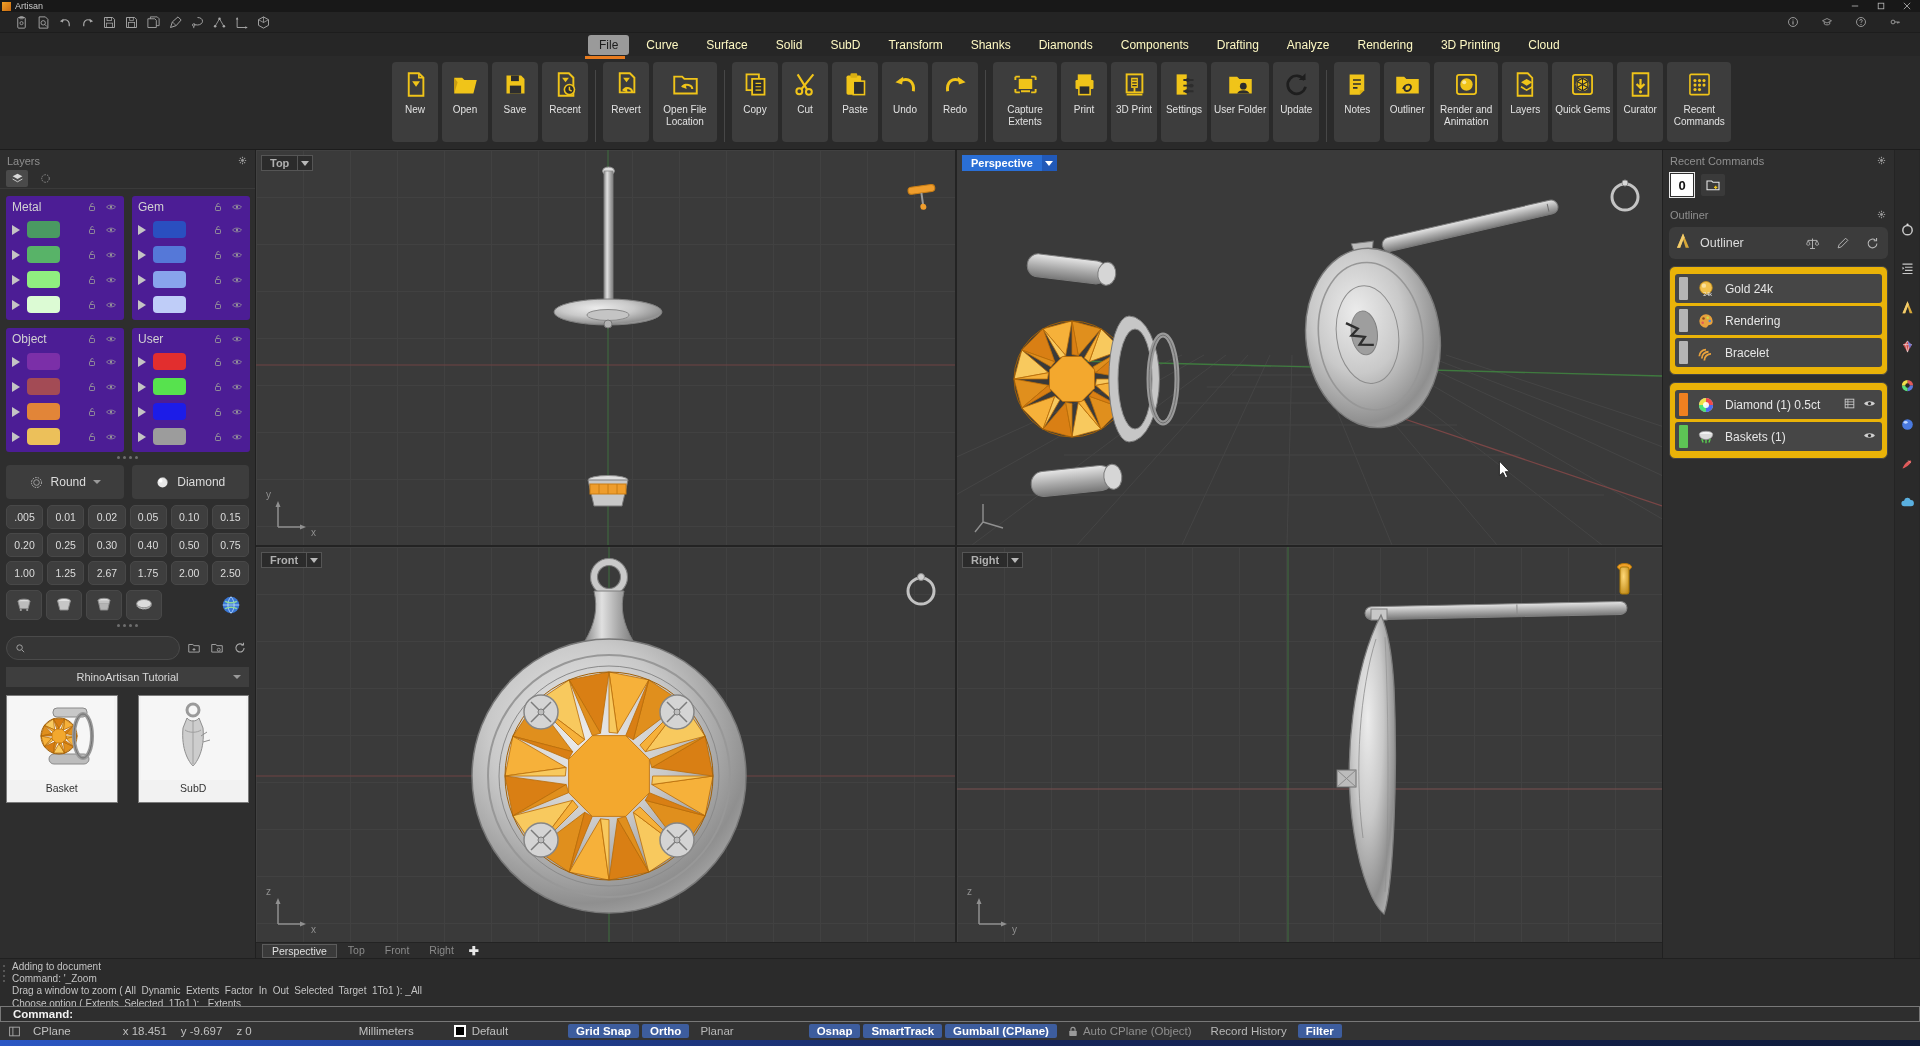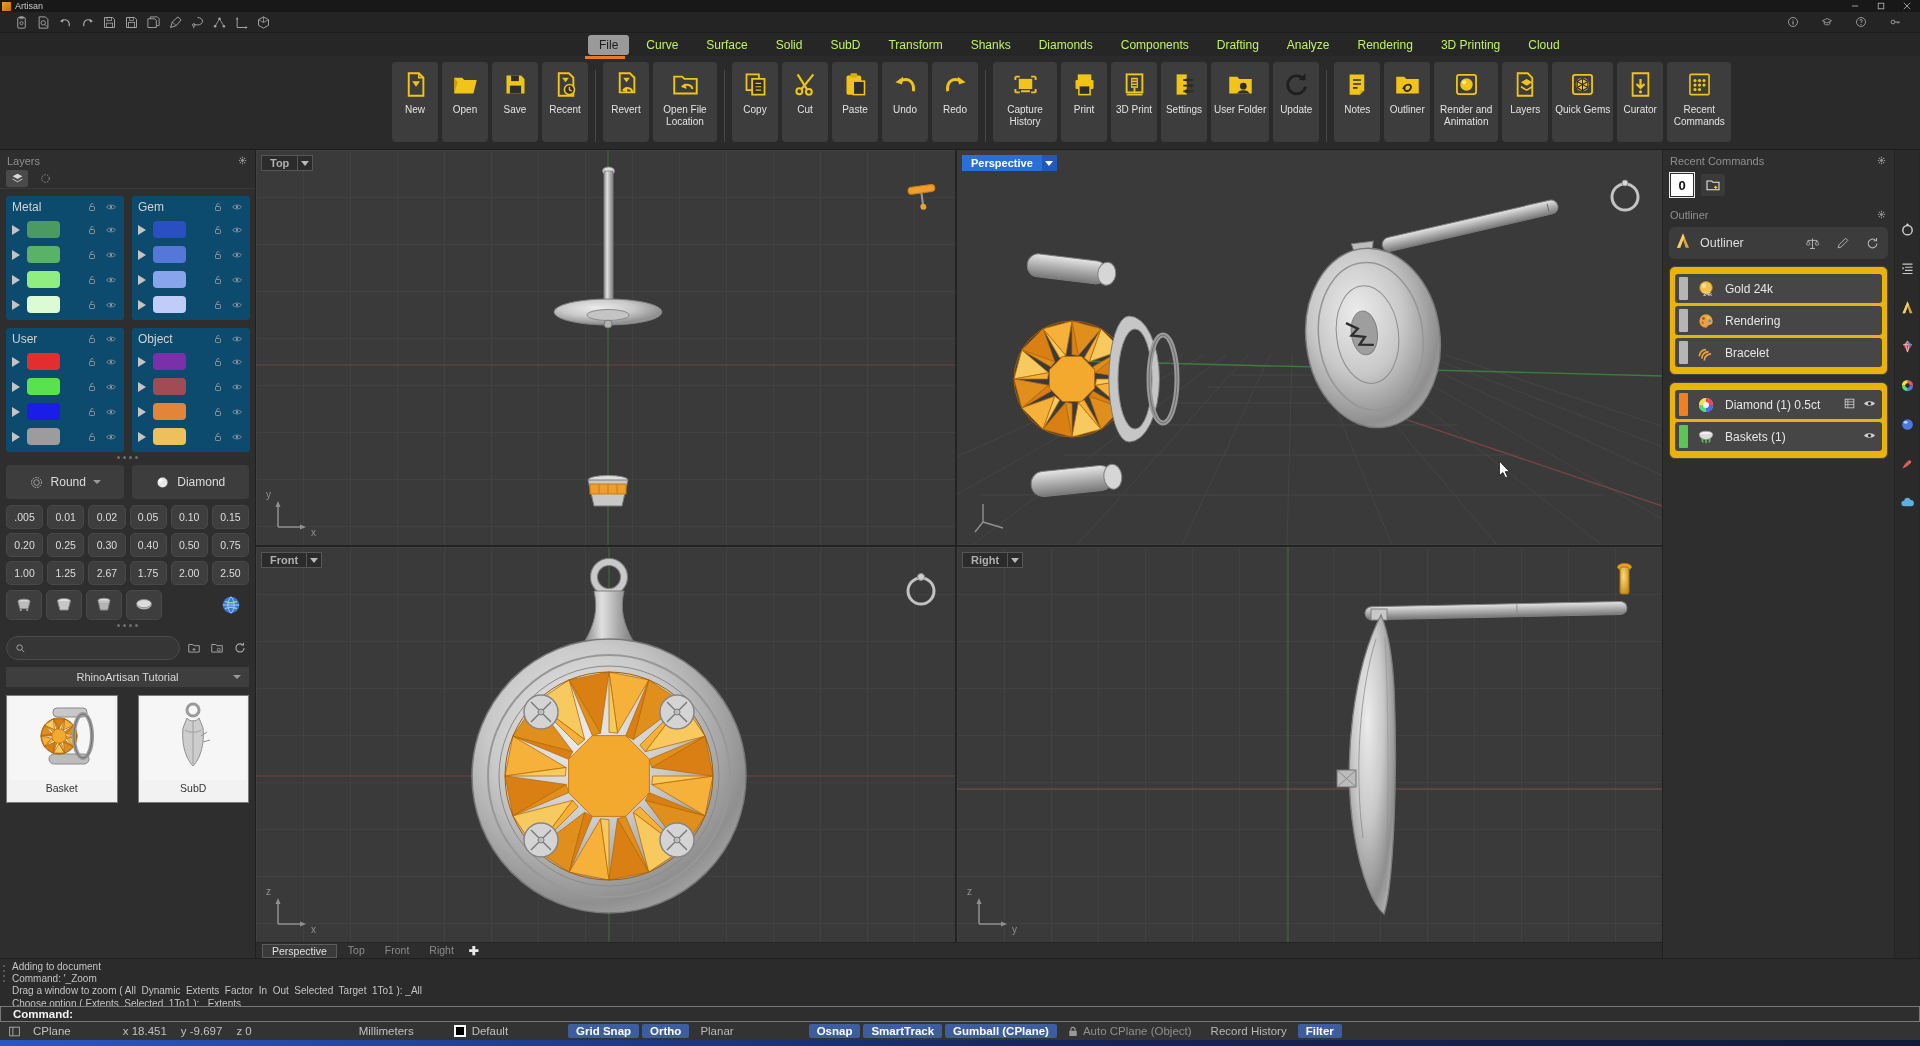--- a/index.html
+++ b/index.html
@@ -23,7 +23,7 @@
   
   #menubar{position:absolute;left:0;top:33px;width:1920px;height:23px;background:#262626;display:flex;align-items:center;padding-left:28px;}
   #menutabs{display:flex;gap:6px;margin-left:560px;}
-  .mtab{font-size:12px;color:#bef264;padding:3px 11px;border-radius:3px;cursor:default;white-space:nowrap;}
+  .mtab{font-size:12px;color:#fef9c3;padding:3px 11px;border-radius:3px;cursor:default;white-space:nowrap;}
   .mtab.active{background:#9a9a9a;color:#1c1c1c;}
 
   

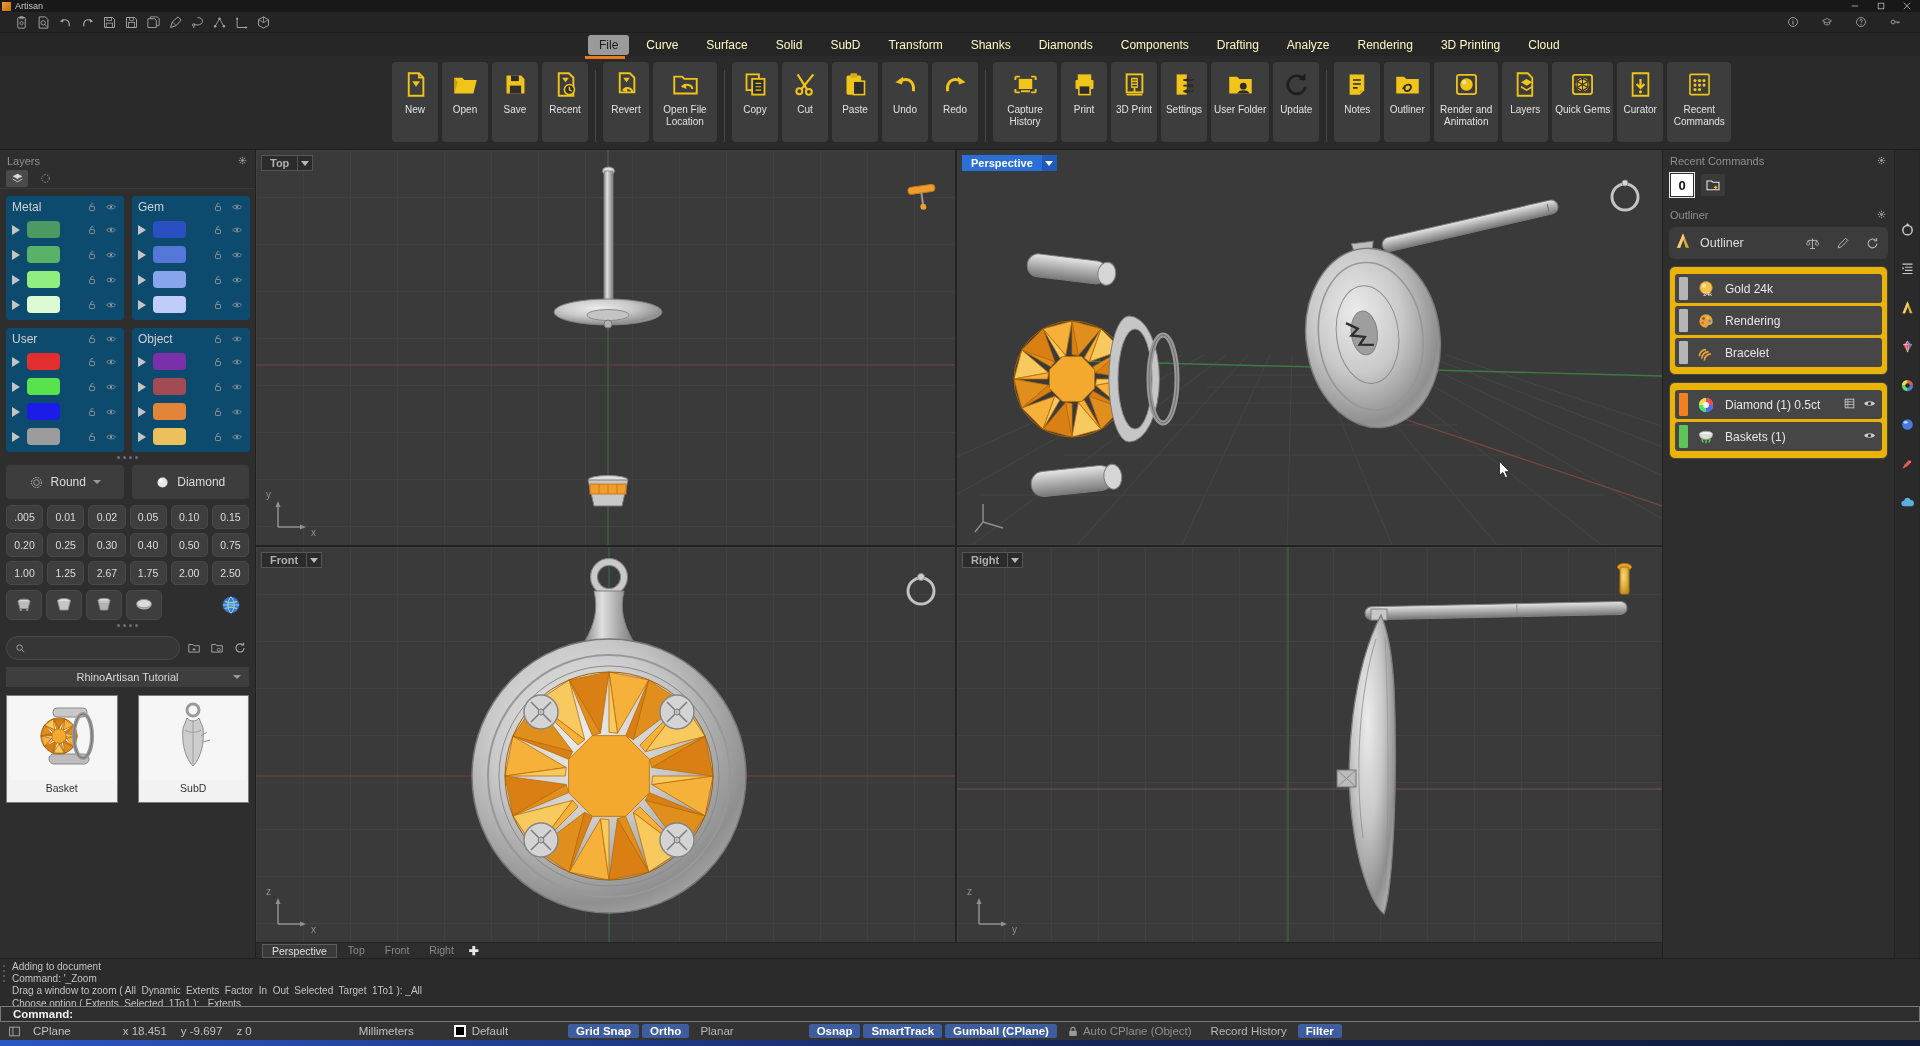--- a/index.html
+++ b/index.html
@@ -479,7 +479,7 @@
                   <path d="M3 5h4M3 5v3M21 5h-4M21 5v3M3 19h4M3 19v-3M21 19h-4M21 19v-3M8 18h8" stroke="#f0c419" stroke-width="1.7" fill="none"></path>
                 </svg>
               </span>
-            <span class="rlabel">Capture History</span>
+            <span class="rlabel">Capture Extents</span>
           </div>
             <div class="rbtn">
             <span class="ricon">

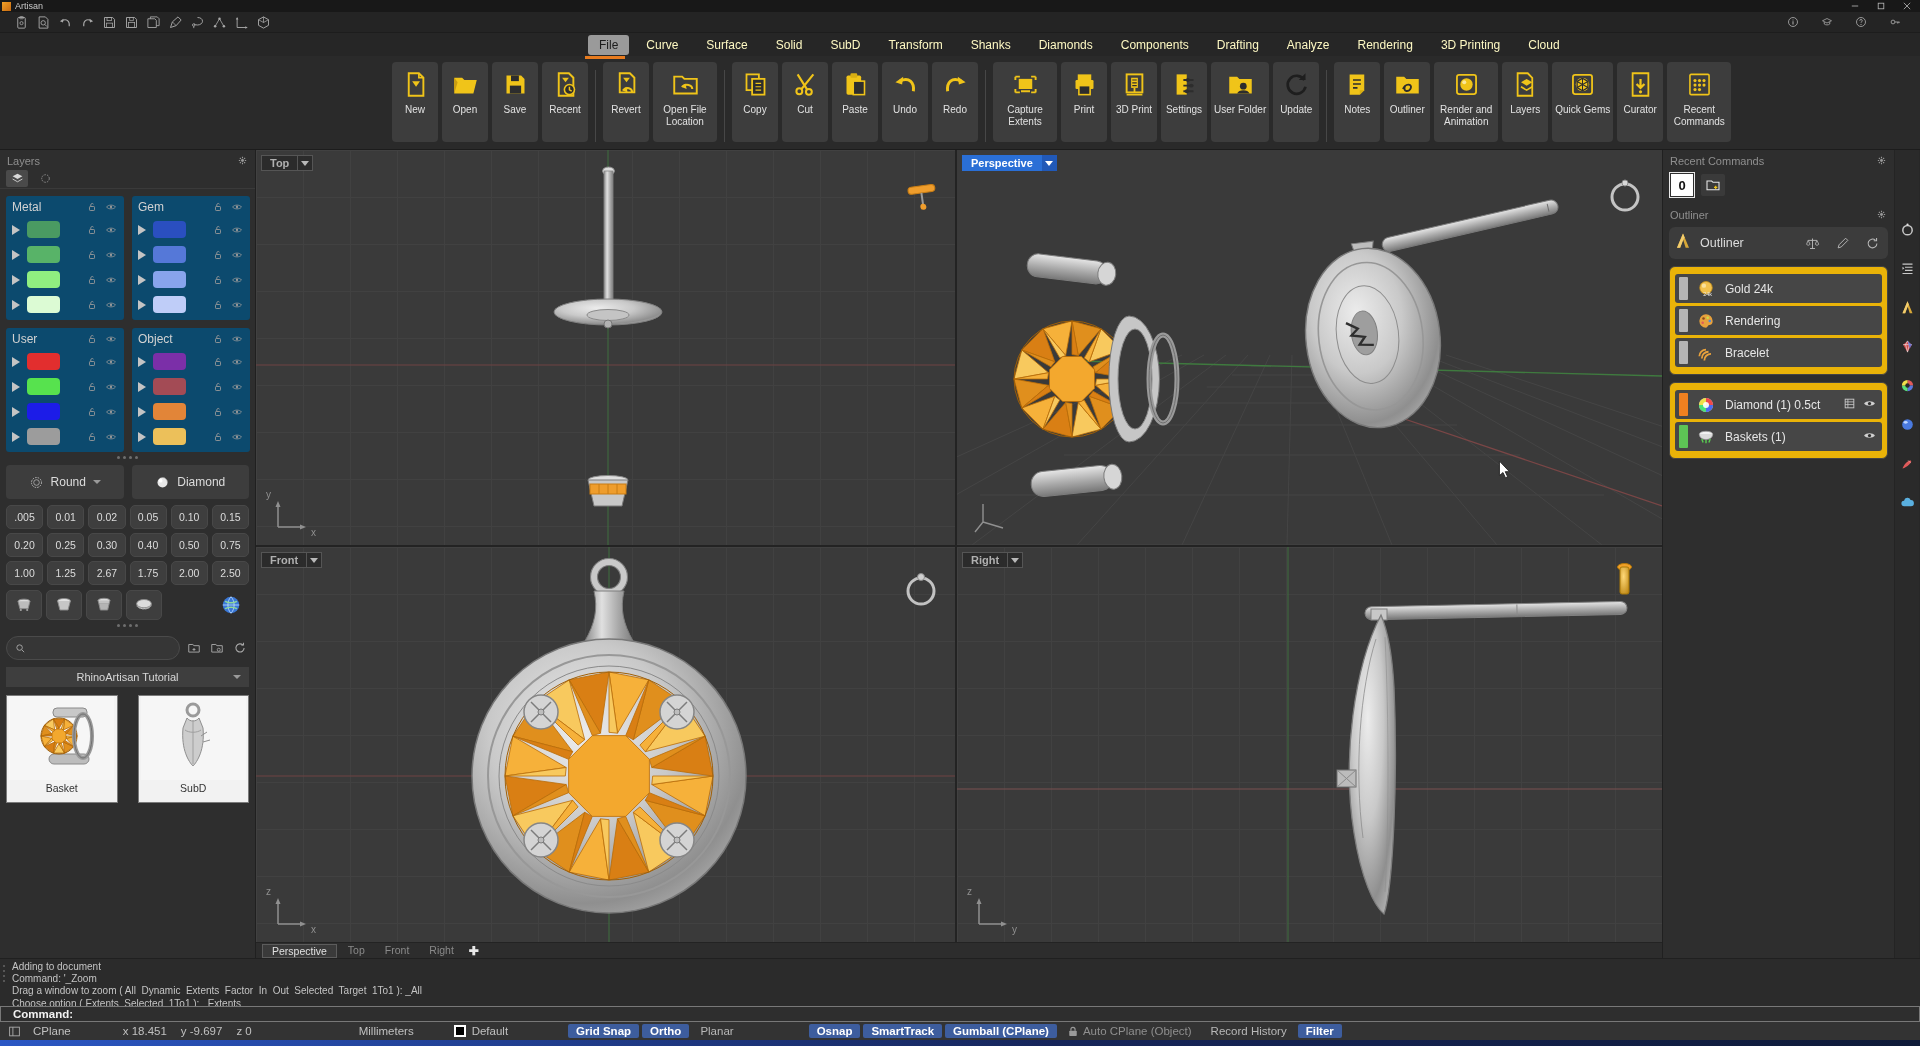--- a/index.html
+++ b/index.html
@@ -71,7 +71,7 @@
   #ltabs .ltab.on{background:#4a4a4a;}
   #ltabs svg{width:13px;height:13px;}
   #lgroups{display:grid;grid-template-columns:118px 118px;gap:8px;margin:7px 6px 0;}
-  .lcard{background:#0c4a6e;border-radius:3px;padding-bottom:3px;}
+  .lcard{background:#4c1d95;border-radius:3px;padding-bottom:3px;}
   .lhead{display:flex;align-items:center;padding:4px 6px 3px;}
   .lname{font-size:12px;color:#d2d2d2;flex:1;}
   .icx{width:15px;height:13px;display:inline-flex;align-items:center;justify-content:center;margin-left:4px;}

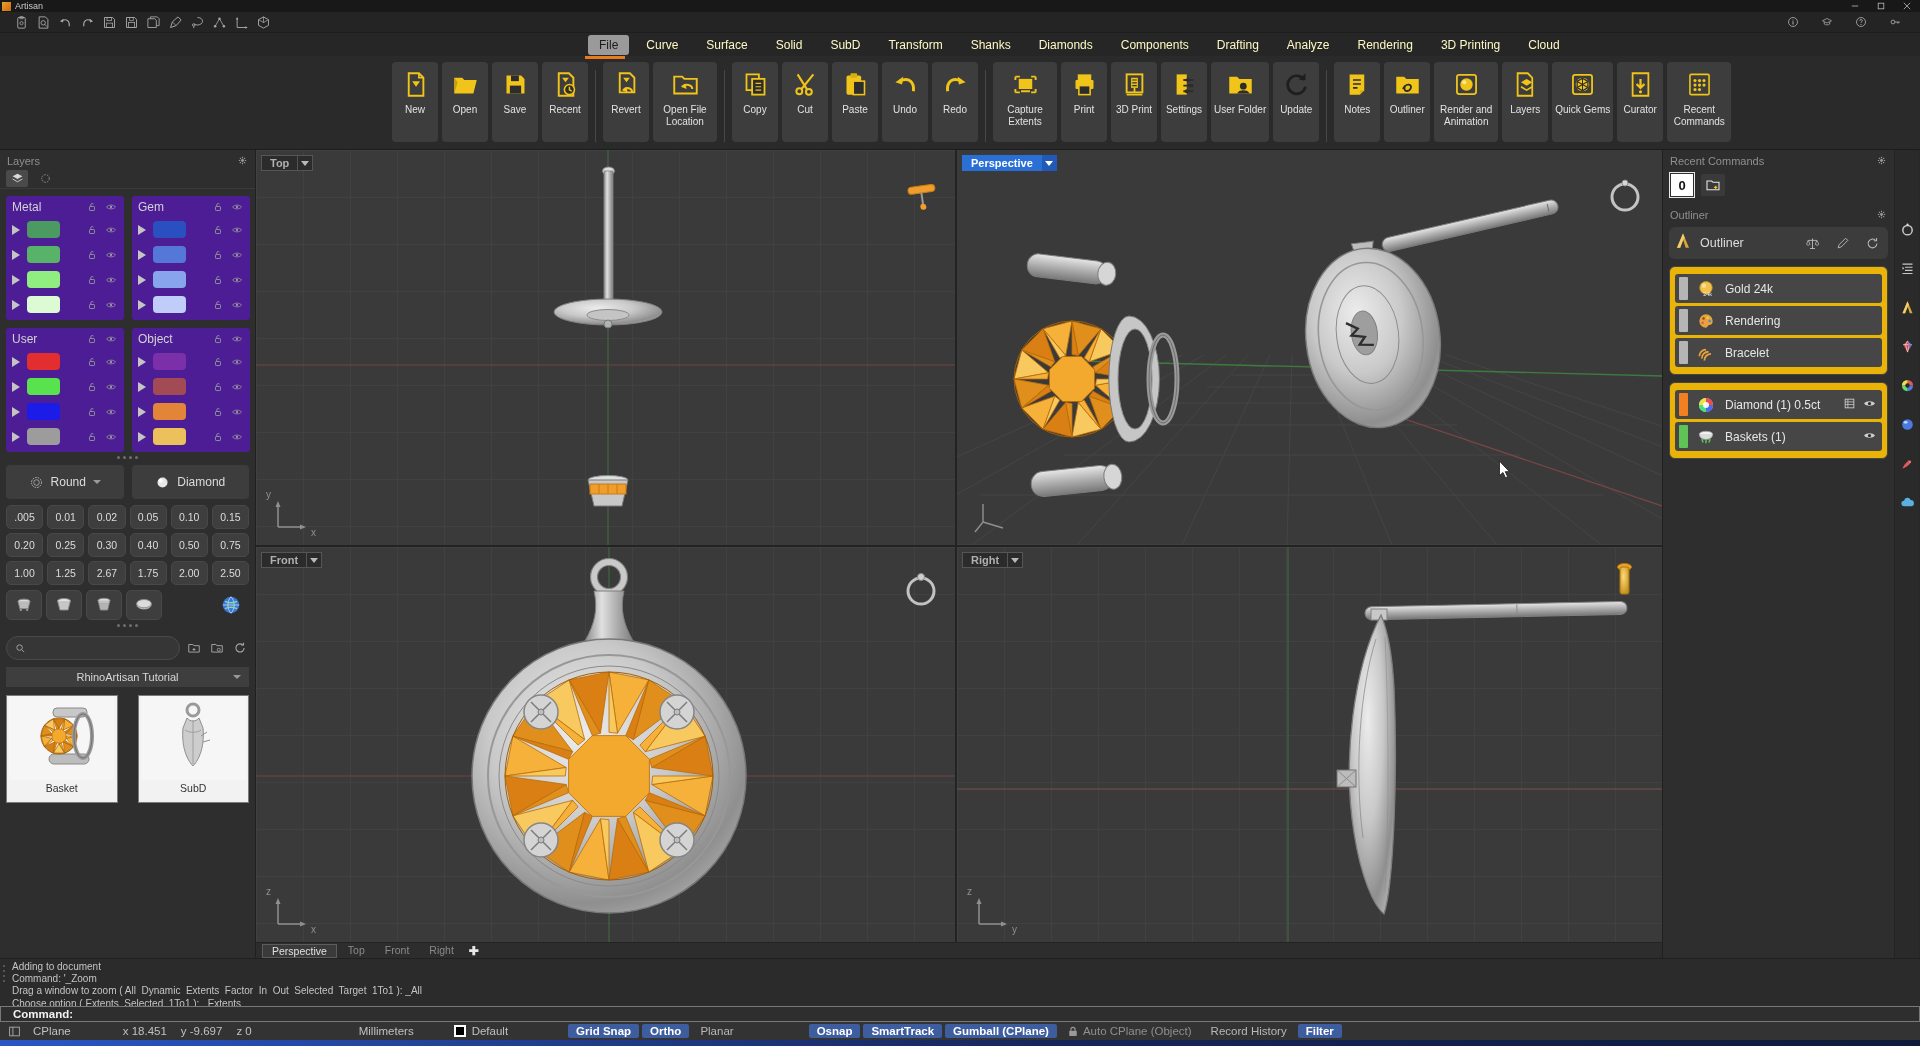--- a/index.html
+++ b/index.html
@@ -814,6 +814,89 @@
         </section>
           <section class="lcard">
           <div class="lhead">
+            <span class="lname">Object</span>
+            <span class="icx">
+                <svg viewBox="0 0 24 24">
+                  <rect x="7" y="11" width="10" height="8" rx="1.5" fill="none" stroke="#9a9a9a" stroke-width="1.8"></rect>
+                  <path d="M9.5 11V8a3 3 0 015.5-1.6" fill="none" stroke="#9a9a9a" stroke-width="1.8"></path>
+                </svg>
+              </span>
+            <span class="icx">
+                <svg viewBox="0 0 24 24">
+                  <path d="M3 12c3.5-5 14.5-5 18 0-3.5 5-14.5 5-18 0z" fill="none" stroke="#9a9a9a" stroke-width="1.6"></path>
+                  <circle cx="12" cy="12" r="2.3" fill="#9a9a9a"></circle>
+                </svg>
+              </span>
+          </div>
+          <div>
+              <div class="lrow">
+              <span class="tri"></span>
+              <span class="swatch" style="background: rgb(123, 47, 168);"></span>
+              <span class="icx">
+                  <svg viewBox="0 0 24 24">
+                    <rect x="7" y="11" width="10" height="8" rx="1.5" fill="none" stroke="#9a9a9a" stroke-width="1.8"></rect>
+                    <path d="M9.5 11V8a3 3 0 015.5-1.6" fill="none" stroke="#9a9a9a" stroke-width="1.8"></path>
+                  </svg>
+                </span>
+              <span class="icx">
+                  <svg viewBox="0 0 24 24">
+                    <path d="M3 12c3.5-5 14.5-5 18 0-3.5 5-14.5 5-18 0z" fill="none" stroke="#9a9a9a" stroke-width="1.6"></path>
+                    <circle cx="12" cy="12" r="2.3" fill="#9a9a9a"></circle>
+                  </svg>
+                </span>
+            </div>
+              <div class="lrow">
+              <span class="tri"></span>
+              <span class="swatch" style="background: rgb(163, 75, 85);"></span>
+              <span class="icx">
+                  <svg viewBox="0 0 24 24">
+                    <rect x="7" y="11" width="10" height="8" rx="1.5" fill="none" stroke="#9a9a9a" stroke-width="1.8"></rect>
+                    <path d="M9.5 11V8a3 3 0 015.5-1.6" fill="none" stroke="#9a9a9a" stroke-width="1.8"></path>
+                  </svg>
+                </span>
+              <span class="icx">
+                  <svg viewBox="0 0 24 24">
+                    <path d="M3 12c3.5-5 14.5-5 18 0-3.5 5-14.5 5-18 0z" fill="none" stroke="#9a9a9a" stroke-width="1.6"></path>
+                    <circle cx="12" cy="12" r="2.3" fill="#9a9a9a"></circle>
+                  </svg>
+                </span>
+            </div>
+              <div class="lrow">
+              <span class="tri"></span>
+              <span class="swatch" style="background: rgb(226, 133, 56);"></span>
+              <span class="icx">
+                  <svg viewBox="0 0 24 24">
+                    <rect x="7" y="11" width="10" height="8" rx="1.5" fill="none" stroke="#9a9a9a" stroke-width="1.8"></rect>
+                    <path d="M9.5 11V8a3 3 0 015.5-1.6" fill="none" stroke="#9a9a9a" stroke-width="1.8"></path>
+                  </svg>
+                </span>
+              <span class="icx">
+                  <svg viewBox="0 0 24 24">
+                    <path d="M3 12c3.5-5 14.5-5 18 0-3.5 5-14.5 5-18 0z" fill="none" stroke="#9a9a9a" stroke-width="1.6"></path>
+                    <circle cx="12" cy="12" r="2.3" fill="#9a9a9a"></circle>
+                  </svg>
+                </span>
+            </div>
+              <div class="lrow">
+              <span class="tri"></span>
+              <span class="swatch" style="background: rgb(236, 192, 90);"></span>
+              <span class="icx">
+                  <svg viewBox="0 0 24 24">
+                    <rect x="7" y="11" width="10" height="8" rx="1.5" fill="none" stroke="#9a9a9a" stroke-width="1.8"></rect>
+                    <path d="M9.5 11V8a3 3 0 015.5-1.6" fill="none" stroke="#9a9a9a" stroke-width="1.8"></path>
+                  </svg>
+                </span>
+              <span class="icx">
+                  <svg viewBox="0 0 24 24">
+                    <path d="M3 12c3.5-5 14.5-5 18 0-3.5 5-14.5 5-18 0z" fill="none" stroke="#9a9a9a" stroke-width="1.6"></path>
+                    <circle cx="12" cy="12" r="2.3" fill="#9a9a9a"></circle>
+                  </svg>
+                </span>
+            </div>
+            </div>
+        </section>
+          <section class="lcard">
+          <div class="lhead">
             <span class="lname">User</span>
             <span class="icx">
                 <svg viewBox="0 0 24 24">
@@ -880,89 +963,6 @@
               <div class="lrow">
               <span class="tri"></span>
               <span class="swatch" style="background: rgb(156, 156, 156);"></span>
-              <span class="icx">
-                  <svg viewBox="0 0 24 24">
-                    <rect x="7" y="11" width="10" height="8" rx="1.5" fill="none" stroke="#9a9a9a" stroke-width="1.8"></rect>
-                    <path d="M9.5 11V8a3 3 0 015.5-1.6" fill="none" stroke="#9a9a9a" stroke-width="1.8"></path>
-                  </svg>
-                </span>
-              <span class="icx">
-                  <svg viewBox="0 0 24 24">
-                    <path d="M3 12c3.5-5 14.5-5 18 0-3.5 5-14.5 5-18 0z" fill="none" stroke="#9a9a9a" stroke-width="1.6"></path>
-                    <circle cx="12" cy="12" r="2.3" fill="#9a9a9a"></circle>
-                  </svg>
-                </span>
-            </div>
-            </div>
-        </section>
-          <section class="lcard">
-          <div class="lhead">
-            <span class="lname">Object</span>
-            <span class="icx">
-                <svg viewBox="0 0 24 24">
-                  <rect x="7" y="11" width="10" height="8" rx="1.5" fill="none" stroke="#9a9a9a" stroke-width="1.8"></rect>
-                  <path d="M9.5 11V8a3 3 0 015.5-1.6" fill="none" stroke="#9a9a9a" stroke-width="1.8"></path>
-                </svg>
-              </span>
-            <span class="icx">
-                <svg viewBox="0 0 24 24">
-                  <path d="M3 12c3.5-5 14.5-5 18 0-3.5 5-14.5 5-18 0z" fill="none" stroke="#9a9a9a" stroke-width="1.6"></path>
-                  <circle cx="12" cy="12" r="2.3" fill="#9a9a9a"></circle>
-                </svg>
-              </span>
-          </div>
-          <div>
-              <div class="lrow">
-              <span class="tri"></span>
-              <span class="swatch" style="background: rgb(123, 47, 168);"></span>
-              <span class="icx">
-                  <svg viewBox="0 0 24 24">
-                    <rect x="7" y="11" width="10" height="8" rx="1.5" fill="none" stroke="#9a9a9a" stroke-width="1.8"></rect>
-                    <path d="M9.5 11V8a3 3 0 015.5-1.6" fill="none" stroke="#9a9a9a" stroke-width="1.8"></path>
-                  </svg>
-                </span>
-              <span class="icx">
-                  <svg viewBox="0 0 24 24">
-                    <path d="M3 12c3.5-5 14.5-5 18 0-3.5 5-14.5 5-18 0z" fill="none" stroke="#9a9a9a" stroke-width="1.6"></path>
-                    <circle cx="12" cy="12" r="2.3" fill="#9a9a9a"></circle>
-                  </svg>
-                </span>
-            </div>
-              <div class="lrow">
-              <span class="tri"></span>
-              <span class="swatch" style="background: rgb(163, 75, 85);"></span>
-              <span class="icx">
-                  <svg viewBox="0 0 24 24">
-                    <rect x="7" y="11" width="10" height="8" rx="1.5" fill="none" stroke="#9a9a9a" stroke-width="1.8"></rect>
-                    <path d="M9.5 11V8a3 3 0 015.5-1.6" fill="none" stroke="#9a9a9a" stroke-width="1.8"></path>
-                  </svg>
-                </span>
-              <span class="icx">
-                  <svg viewBox="0 0 24 24">
-                    <path d="M3 12c3.5-5 14.5-5 18 0-3.5 5-14.5 5-18 0z" fill="none" stroke="#9a9a9a" stroke-width="1.6"></path>
-                    <circle cx="12" cy="12" r="2.3" fill="#9a9a9a"></circle>
-                  </svg>
-                </span>
-            </div>
-              <div class="lrow">
-              <span class="tri"></span>
-              <span class="swatch" style="background: rgb(226, 133, 56);"></span>
-              <span class="icx">
-                  <svg viewBox="0 0 24 24">
-                    <rect x="7" y="11" width="10" height="8" rx="1.5" fill="none" stroke="#9a9a9a" stroke-width="1.8"></rect>
-                    <path d="M9.5 11V8a3 3 0 015.5-1.6" fill="none" stroke="#9a9a9a" stroke-width="1.8"></path>
-                  </svg>
-                </span>
-              <span class="icx">
-                  <svg viewBox="0 0 24 24">
-                    <path d="M3 12c3.5-5 14.5-5 18 0-3.5 5-14.5 5-18 0z" fill="none" stroke="#9a9a9a" stroke-width="1.6"></path>
-                    <circle cx="12" cy="12" r="2.3" fill="#9a9a9a"></circle>
-                  </svg>
-                </span>
-            </div>
-              <div class="lrow">
-              <span class="tri"></span>
-              <span class="swatch" style="background: rgb(236, 192, 90);"></span>
               <span class="icx">
                   <svg viewBox="0 0 24 24">
                     <rect x="7" y="11" width="10" height="8" rx="1.5" fill="none" stroke="#9a9a9a" stroke-width="1.8"></rect>

